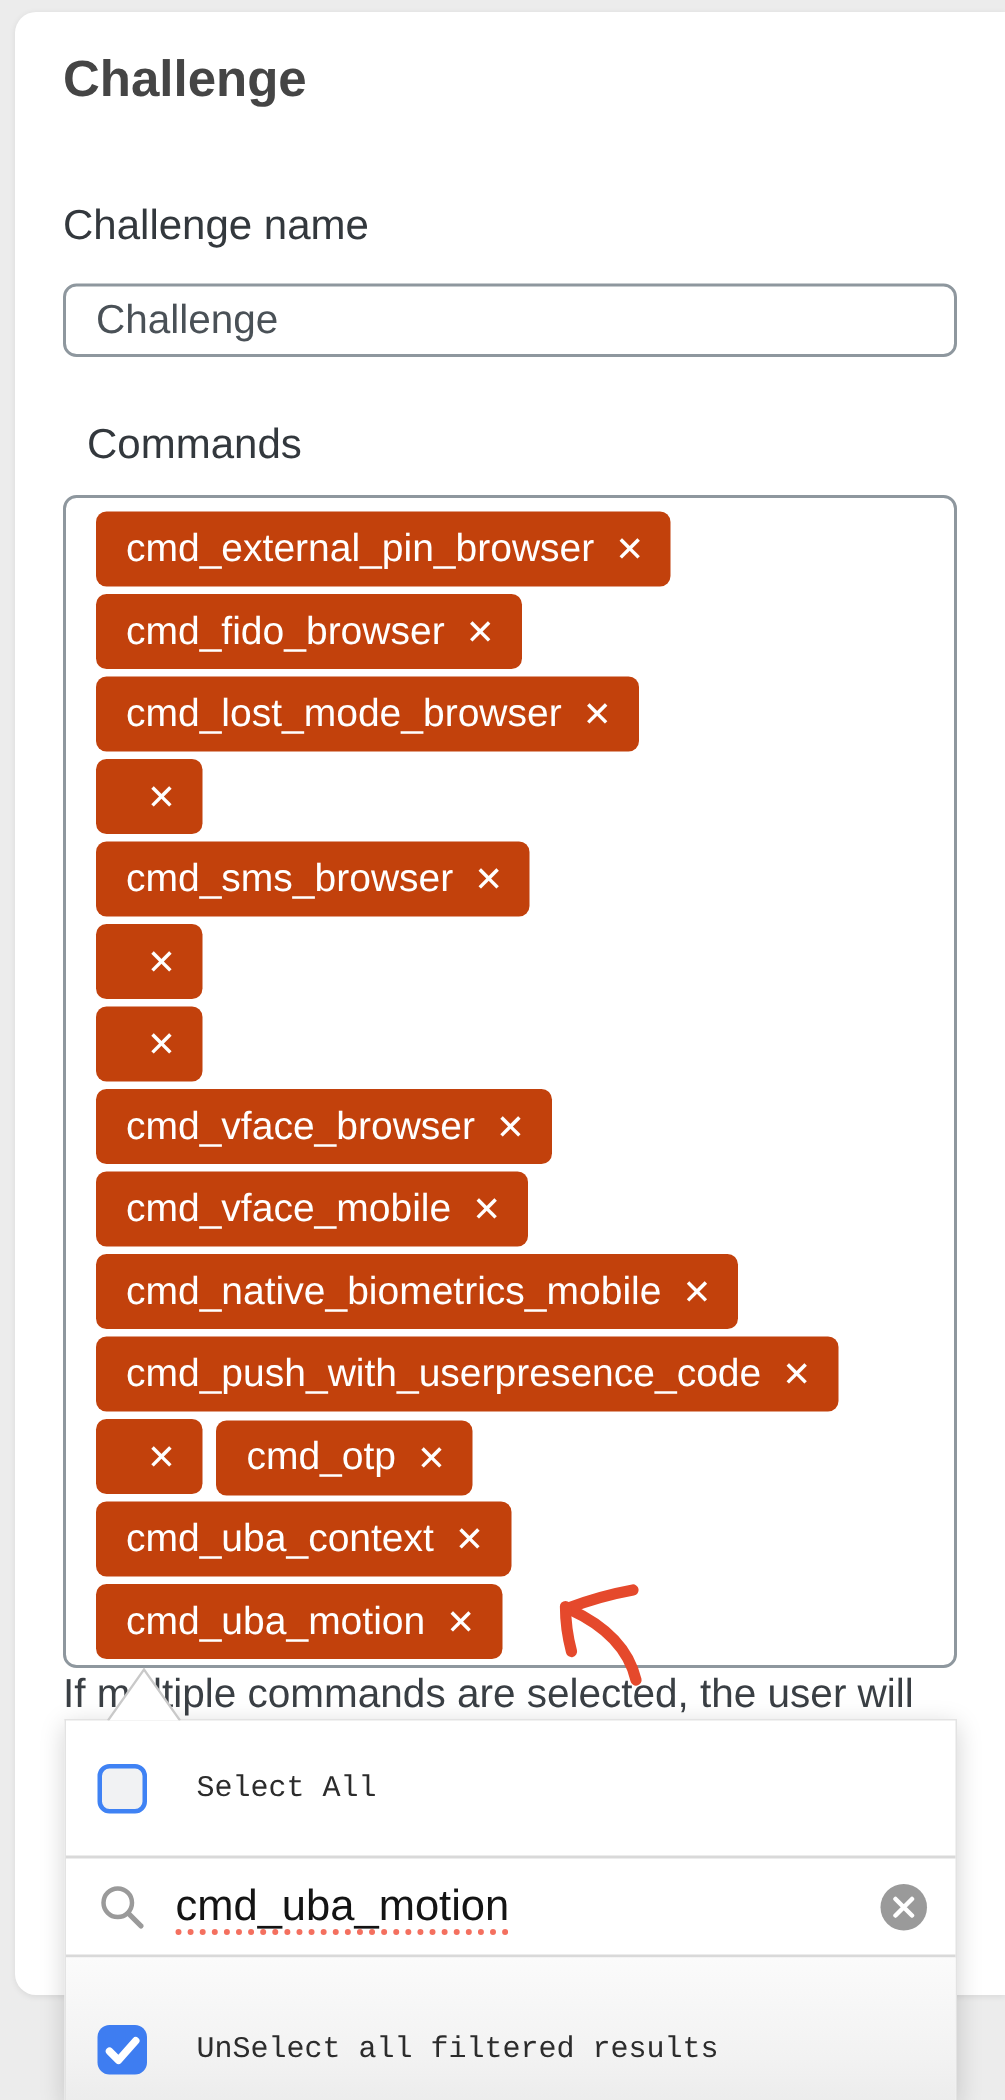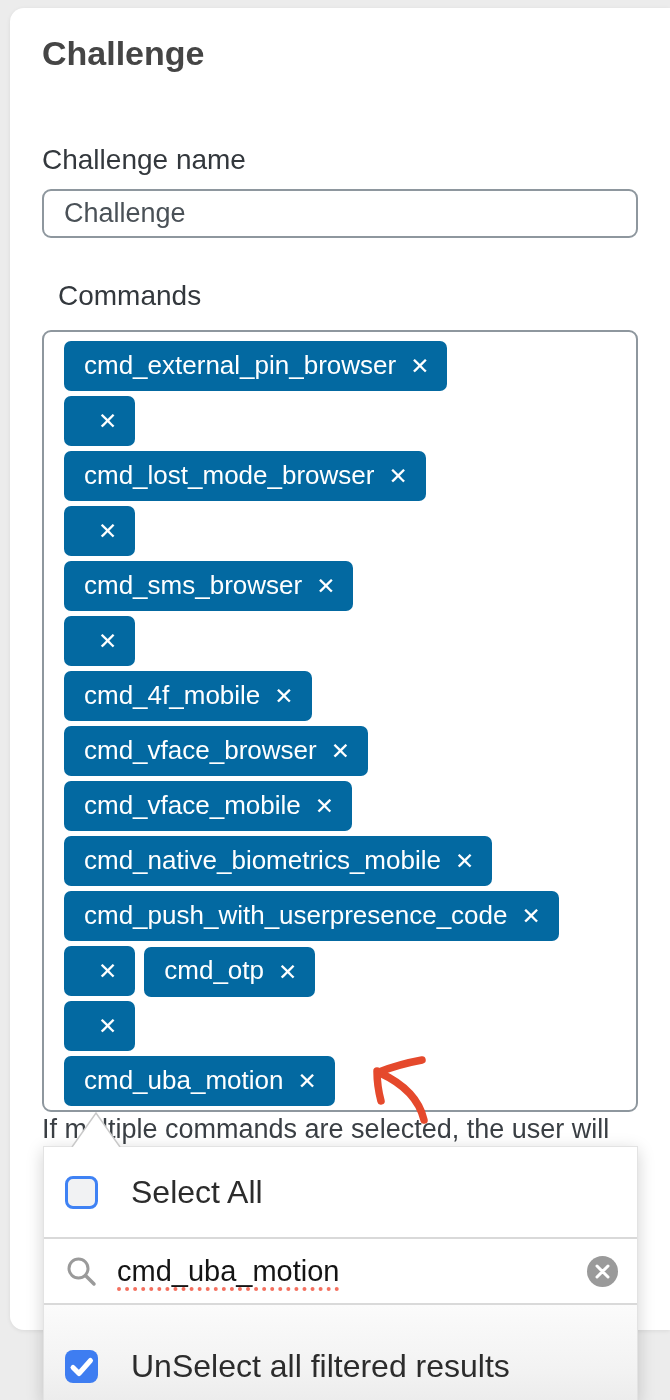--- a/index.html
+++ b/index.html
@@ -20,7 +20,7 @@
     font-size:34px; font-weight:700; color:#454545;
   }
   .field-label { position:absolute; left:42px; font-size:28px; color:#33383d; }
-  .label-name { top:144px; }
+  .label-name { top:134px; }
   .label-commands { top:280px;margin-left:16px; }
   .name-input {
     position:absolute; left:42px; top:189px; width:596px; height:49px;

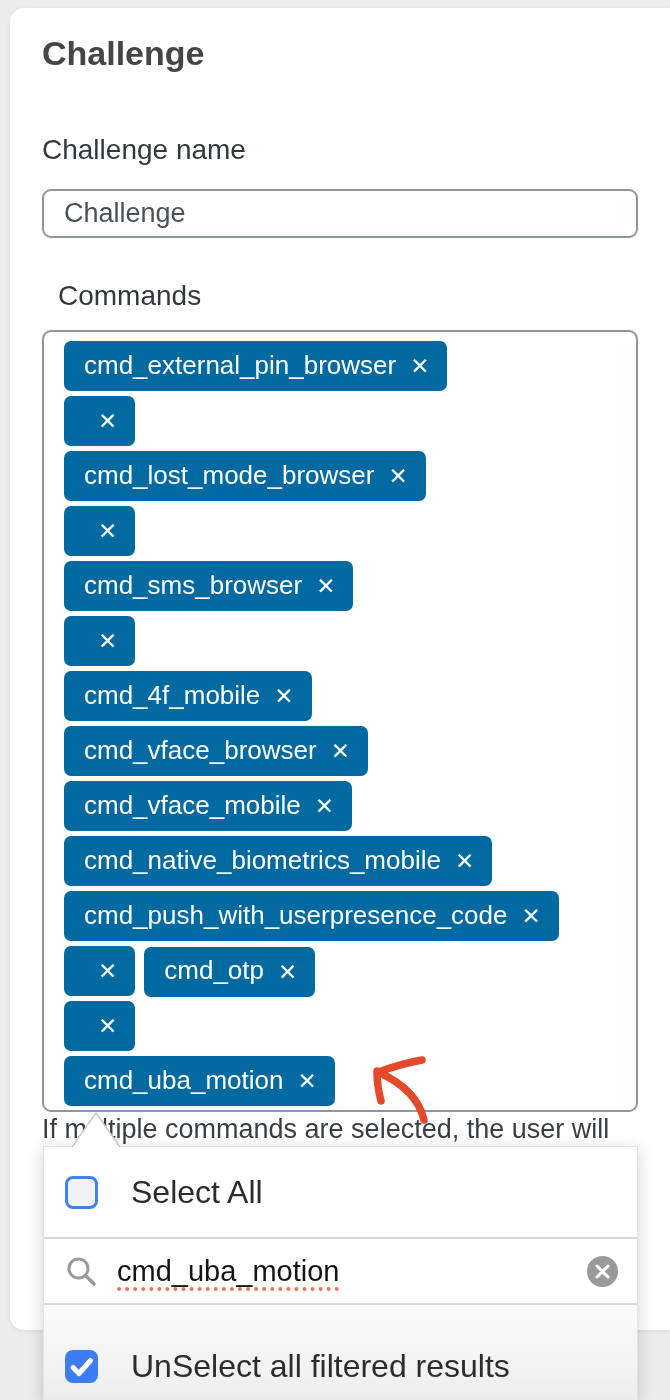--- a/index.html
+++ b/index.html
@@ -36,7 +36,7 @@
   .chip-row { white-space:nowrap; margin-bottom:5px; height:50px; }
   .chip {
     display:inline-flex; align-items:center; height:50px;
-    background:#0369a1; color:#fff; border-radius:7px;
+    background:#c2410c; color:#fff; border-radius:7px;
     padding:0 18px 2px 20px; margin-right:9px;
     font-size:26px; cursor:pointer;
   }

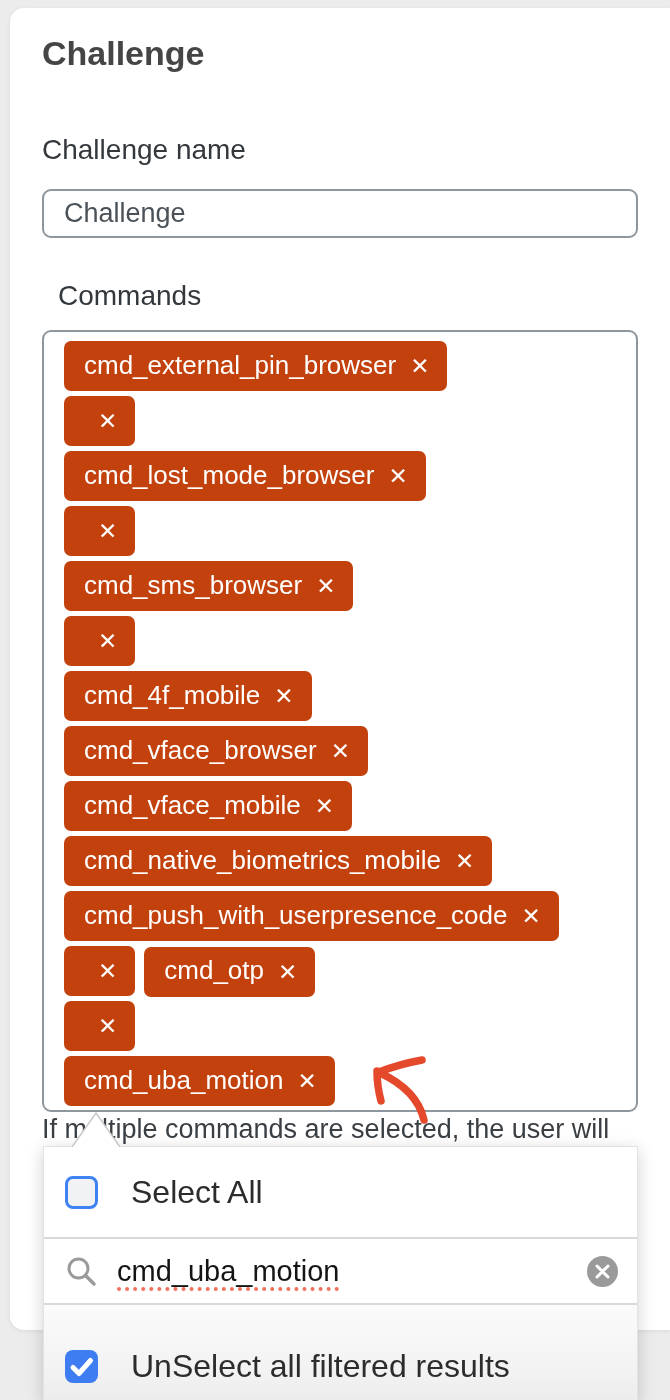--- a/index.html
+++ b/index.html
@@ -104,6 +104,7 @@
           <span class="chip-remove">✕</span>
         </span></div>
       <div class="chip-row"><span class="chip">
+          <span>cmd_fido_browser</span>
           <span class="chip-remove">✕</span>
         </span></div>
       <div class="chip-row"><span class="chip">

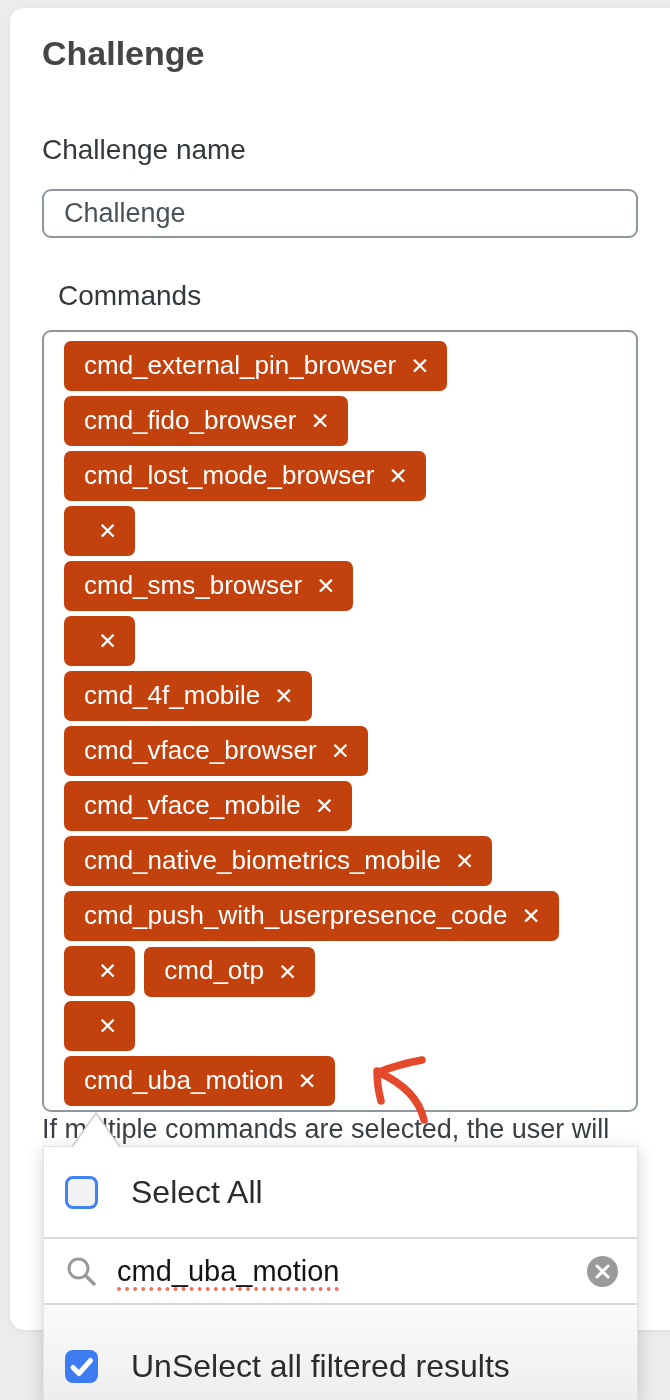--- a/index.html
+++ b/index.html
@@ -122,7 +122,6 @@
           <span class="chip-remove">✕</span>
         </span></div>
       <div class="chip-row"><span class="chip">
-          <span>cmd_4f_mobile</span>
           <span class="chip-remove">✕</span>
         </span></div>
       <div class="chip-row"><span class="chip">

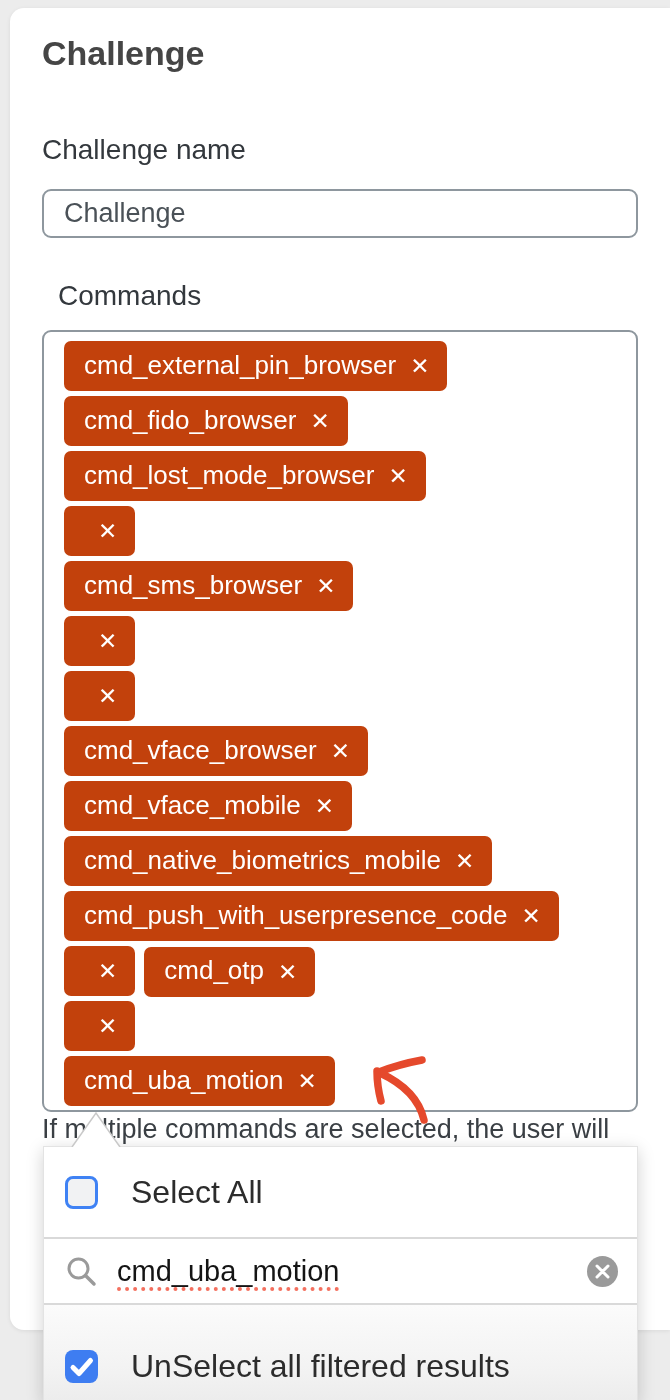--- a/index.html
+++ b/index.html
@@ -147,6 +147,7 @@
           <span class="chip-remove">✕</span>
         </span></div>
       <div class="chip-row"><span class="chip">
+          <span>cmd_uba_context</span>
           <span class="chip-remove">✕</span>
         </span></div>
       <div class="chip-row"><span class="chip">

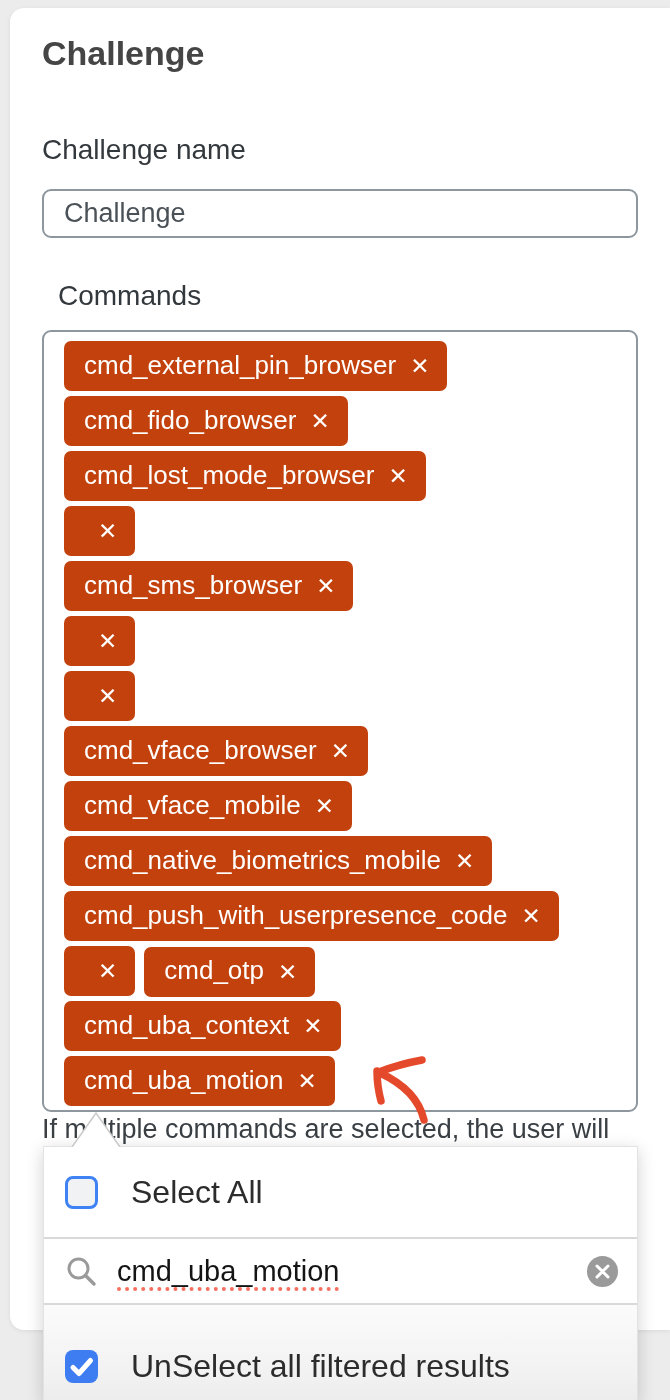--- a/index.html
+++ b/index.html
@@ -69,7 +69,7 @@
   .checkbox.checked { background:#3e7df1; }
   .checkbox .tick { position:absolute; inset:0; width:33px; height:33px; display:none; }
   .checkbox.checked .tick { display:block; }
-  .dd-option-label { font-size:32px; color:#2c2c2c; }
+  .dd-option-label { font-size:20px; color:#2c2c2c;font-family:Liberation Mono, monospace; }
   .search-icon { width:32px; height:32px; margin-right:20px; flex:0 0 auto; }
   .search-text {
     font-size:29px; color:#141414;

